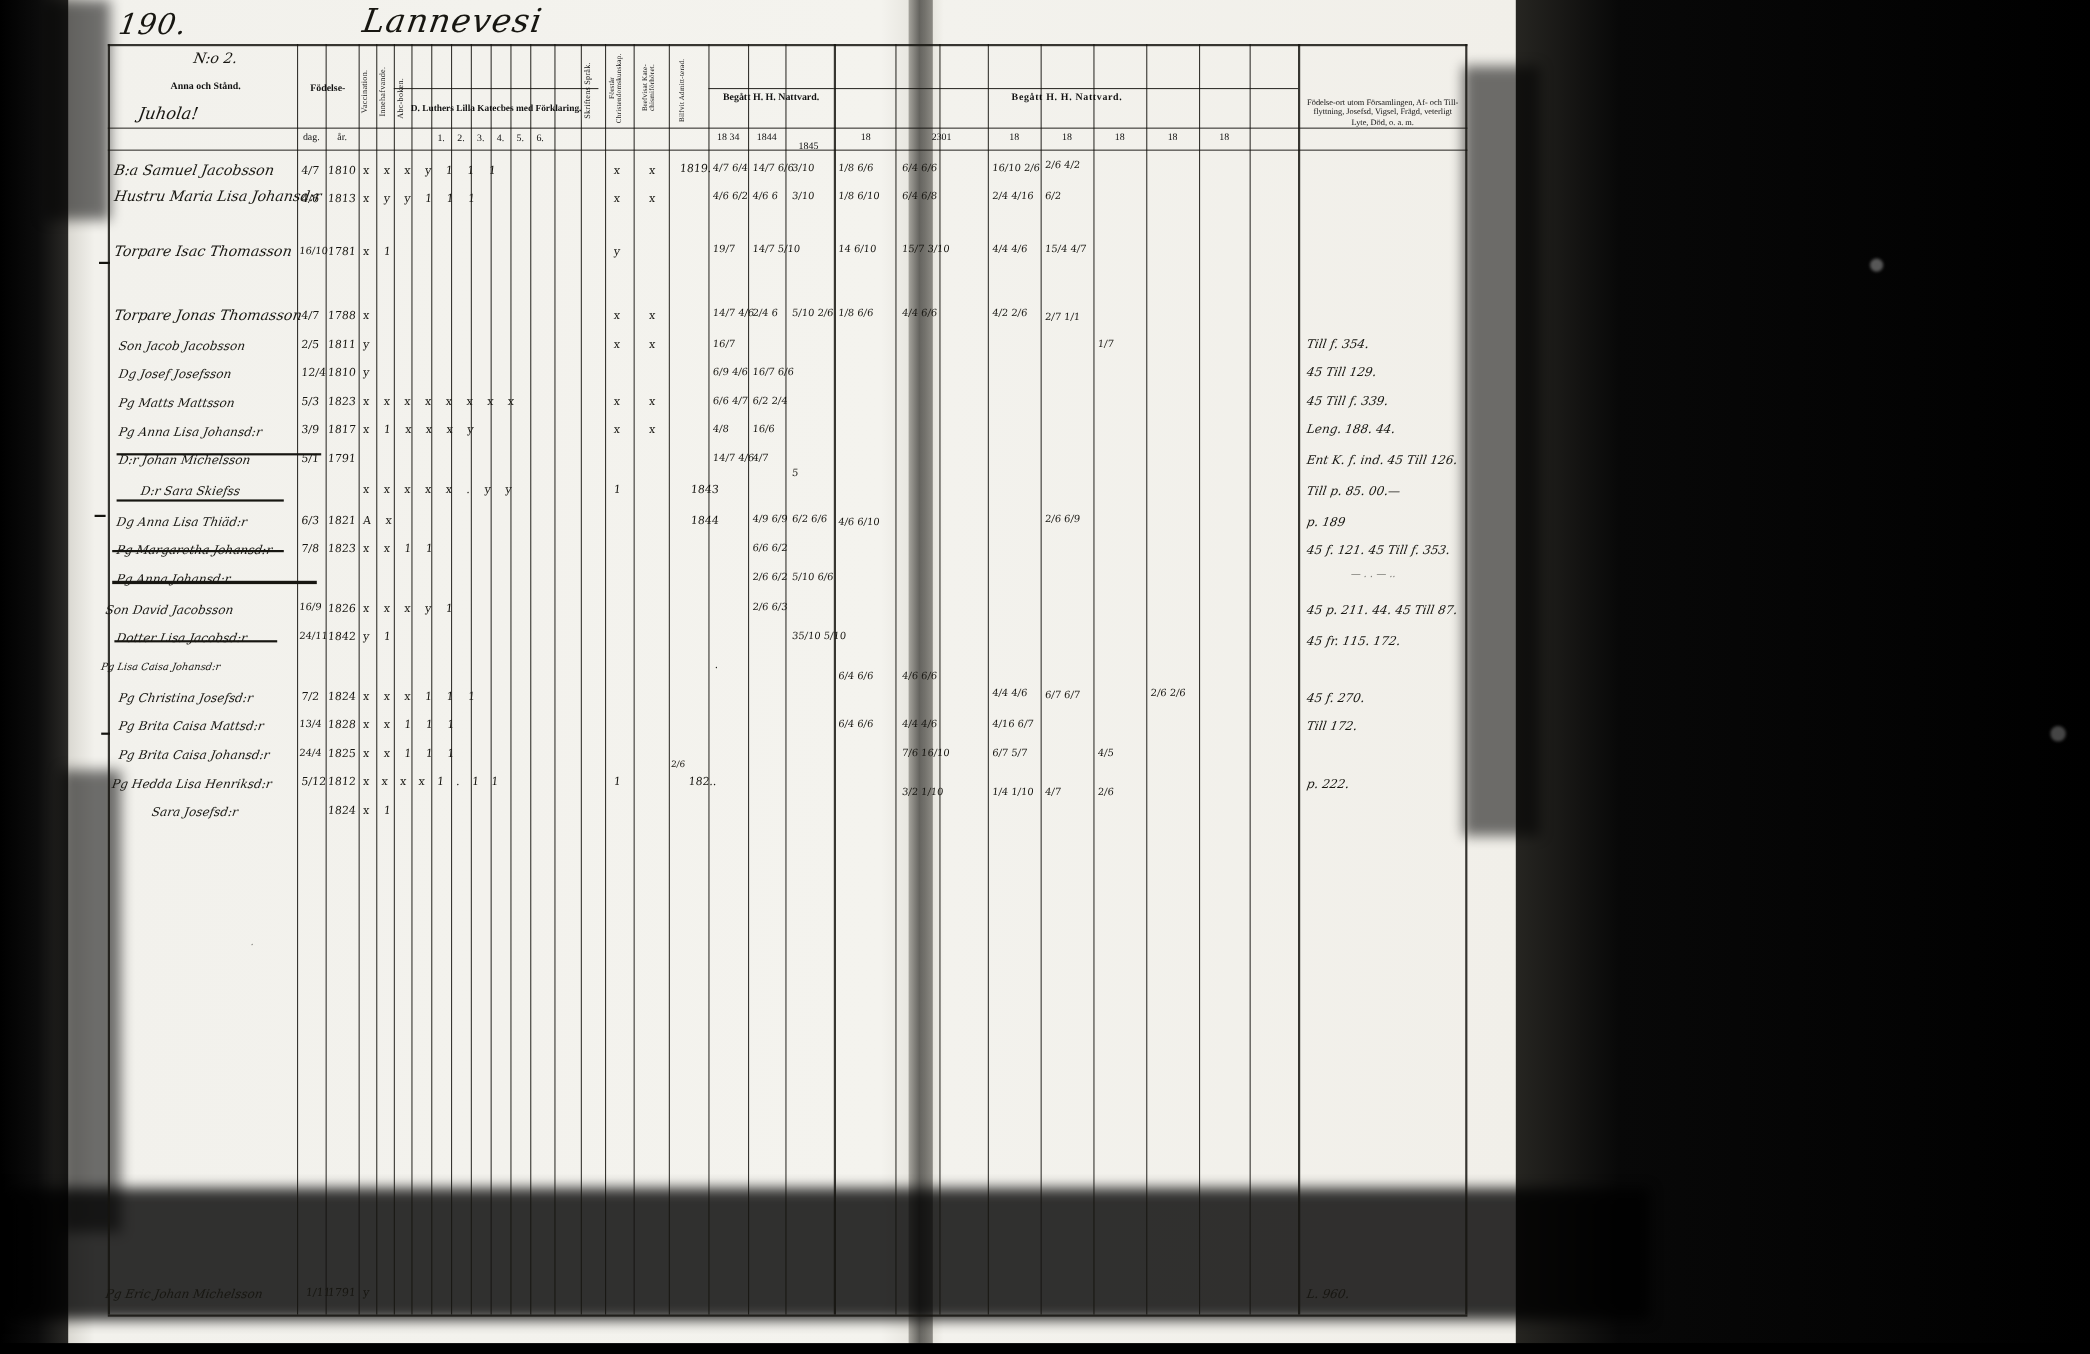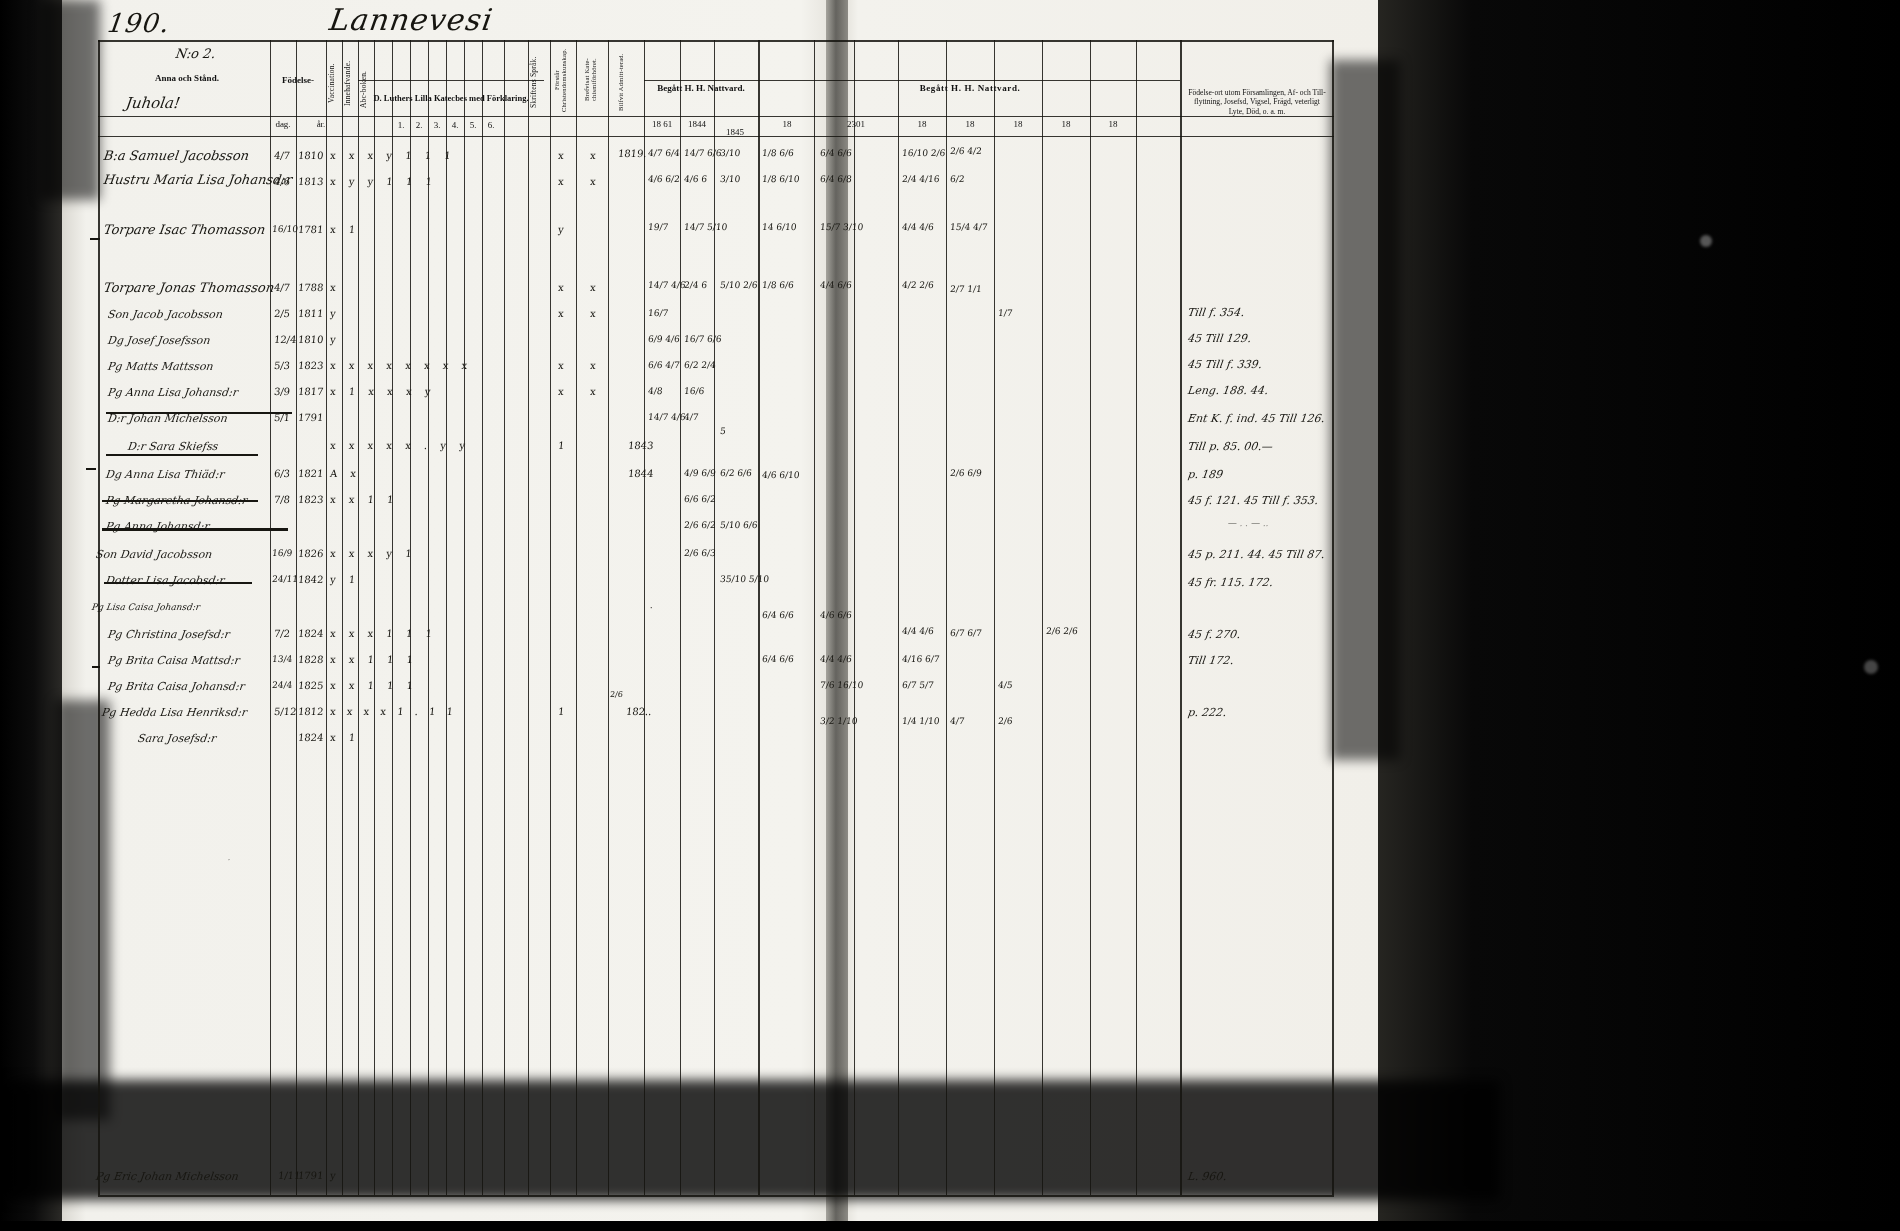--- a/index.html
+++ b/index.html
@@ -129,7 +129,7 @@
 
     <div class="hdr b" style="left:172px;top:36px;width:56px;">Födelse-</div>
     <div class="hdr" style="left:172px;top:80px;width:26px;">dag.</div>
-    <div class="hdr" style="left:208px;top:80px;width:30px;">år.</div>
+    <div class="hdr" style="left:198px;top:80px;width:30px;">år.</div>
 
     <div class="hdr vert" style="left:230px;top:12px;height:62px;">Vaccination.</div>
     <div class="hdr vert" style="left:246px;top:12px;height:62px;">Innehafvande.</div>

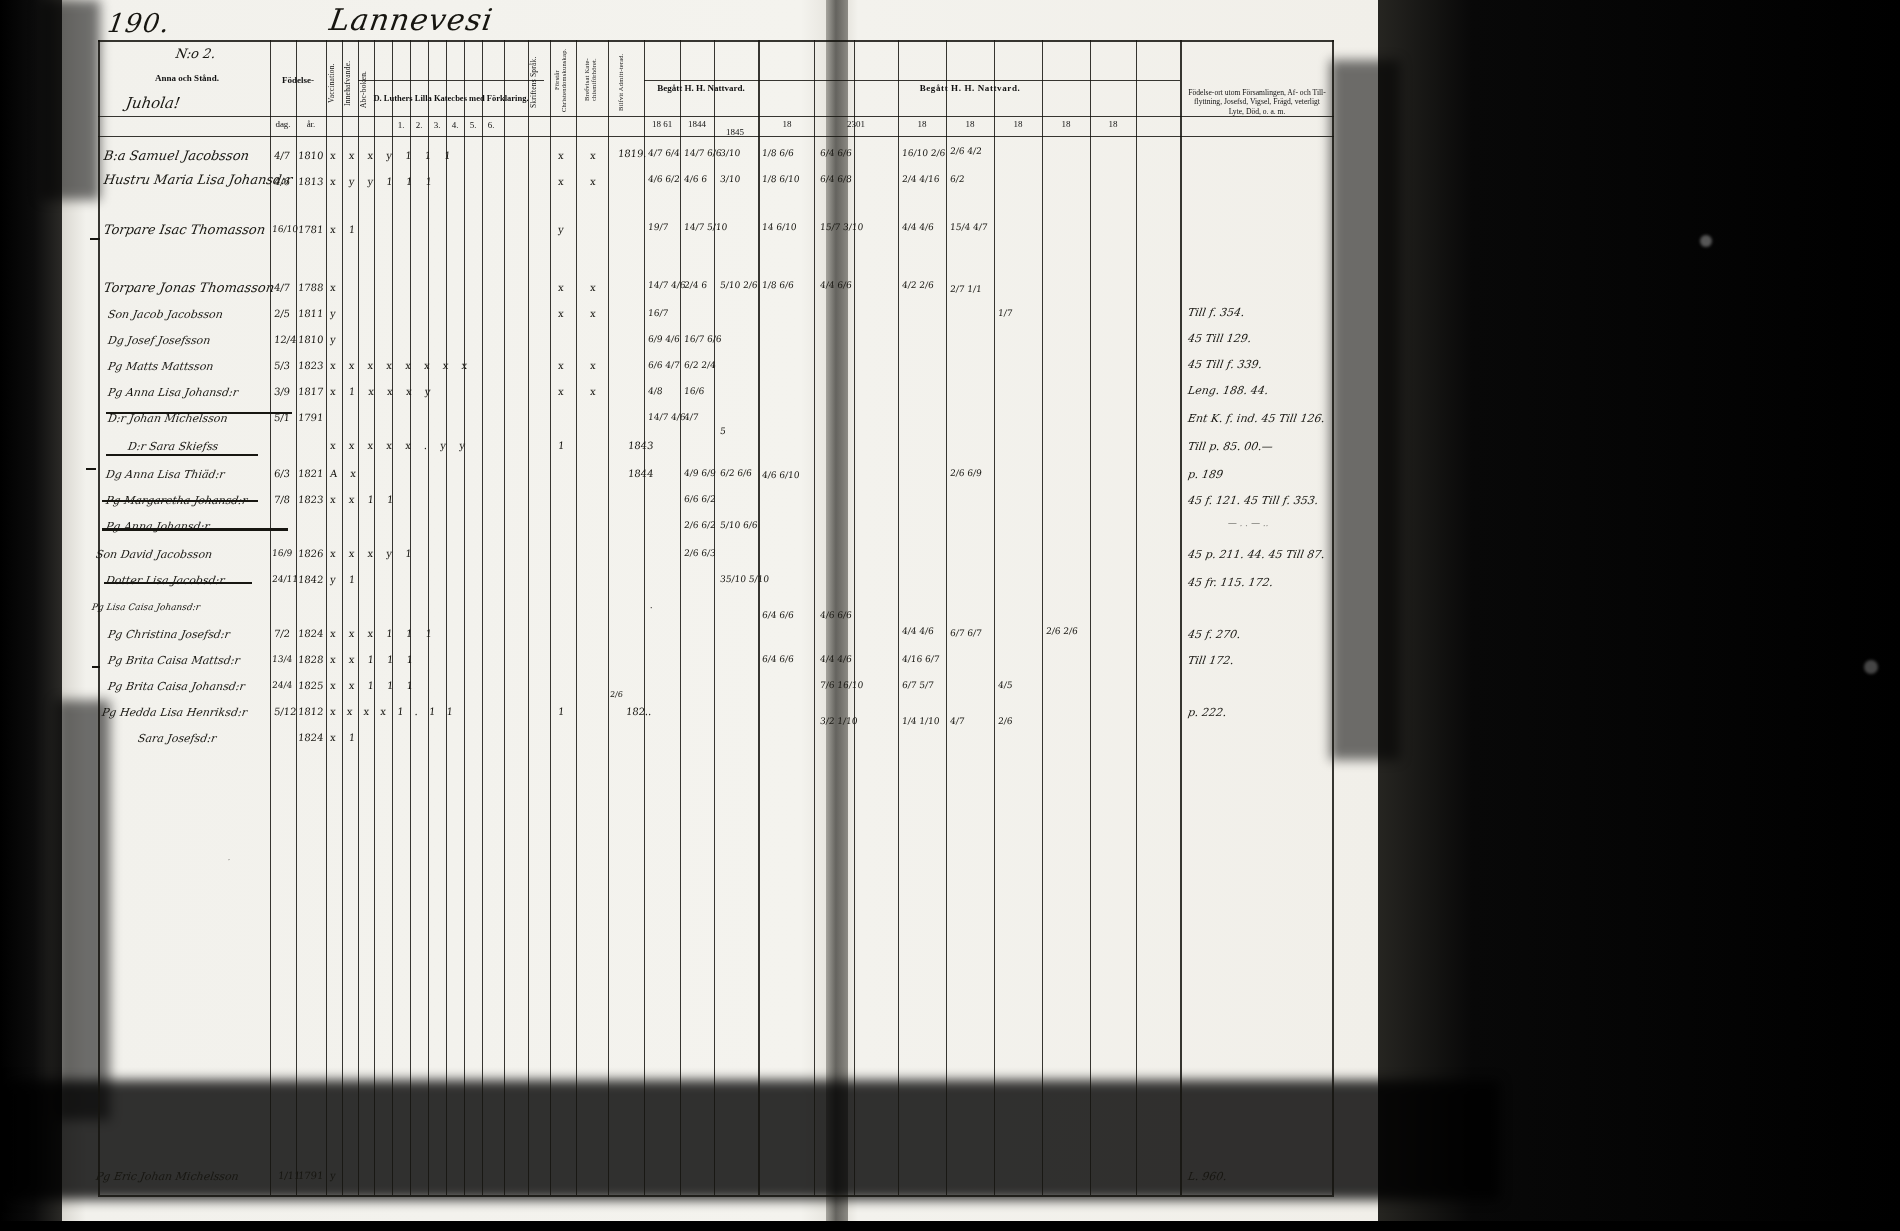--- a/index.html
+++ b/index.html
@@ -149,7 +149,7 @@
     <div class="hdr vert" style="left:520px;top:10px;height:64px;font-size:6.5px;">Bilfvit Admitt-terad.</div>
 
     <div class="hdr b" style="left:546px;top:44px;width:114px;">Begått H. H. Nattvard.</div>
-    <div class="hdr" style="left:546px;top:80px;width:36px;">18 61</div>
+    <div class="hdr" style="left:546px;top:80px;width:36px;">18 34</div>
     <div class="hdr" style="left:582px;top:80px;width:34px;">1844</div>
     <div class="hdr" style="left:616px;top:88px;width:42px;">1845</div>
 

